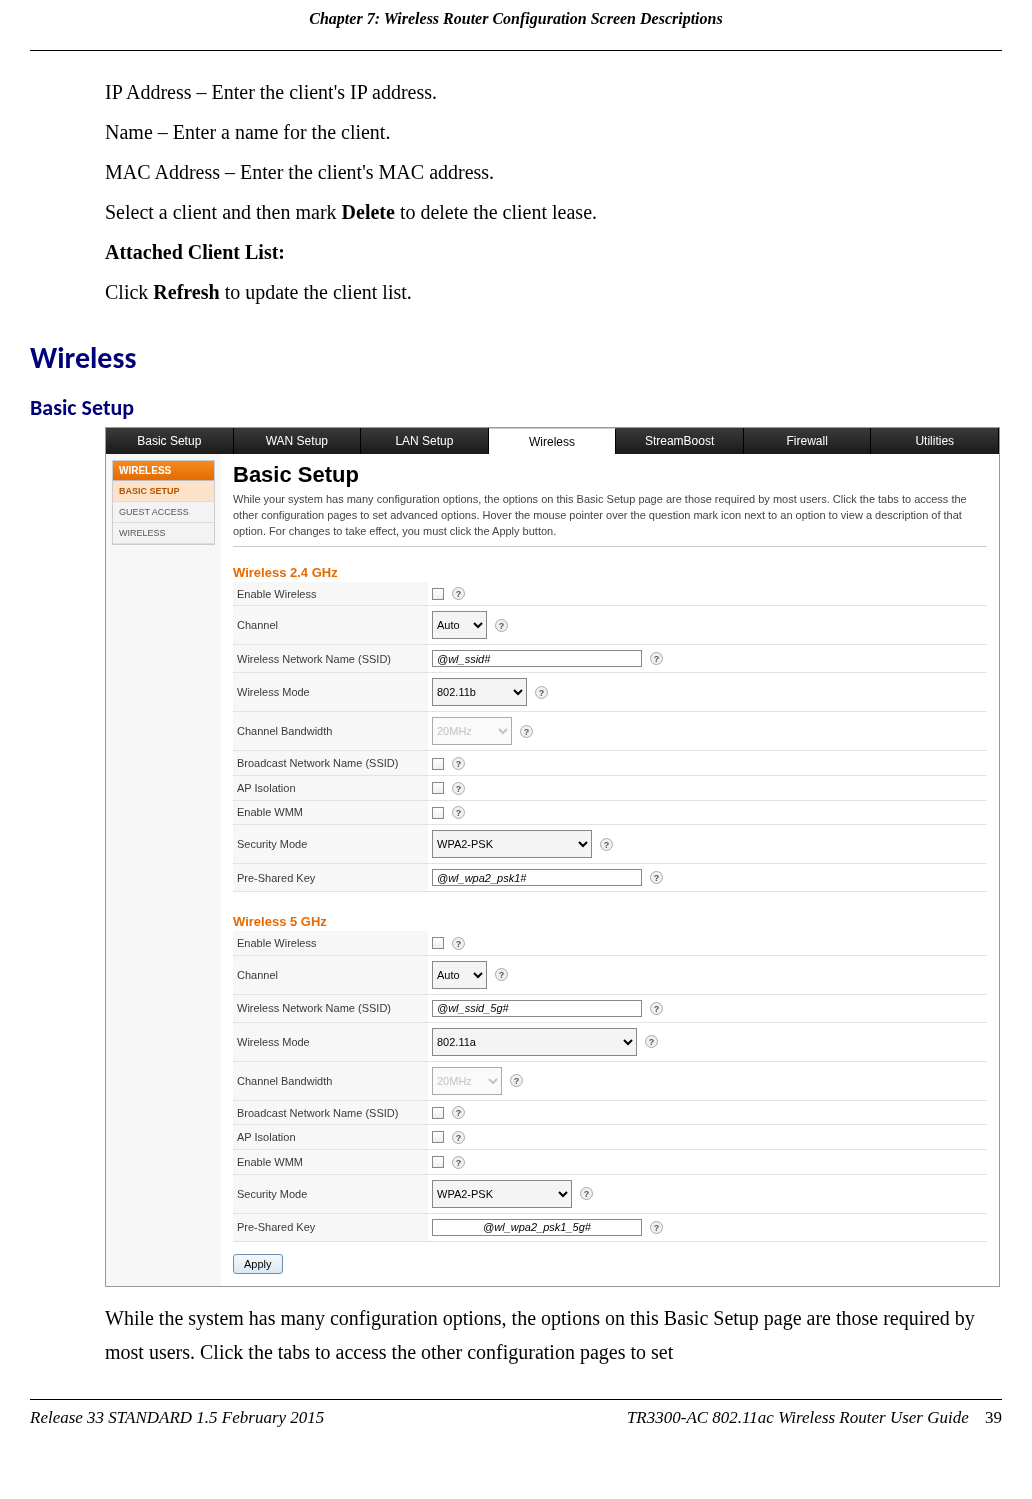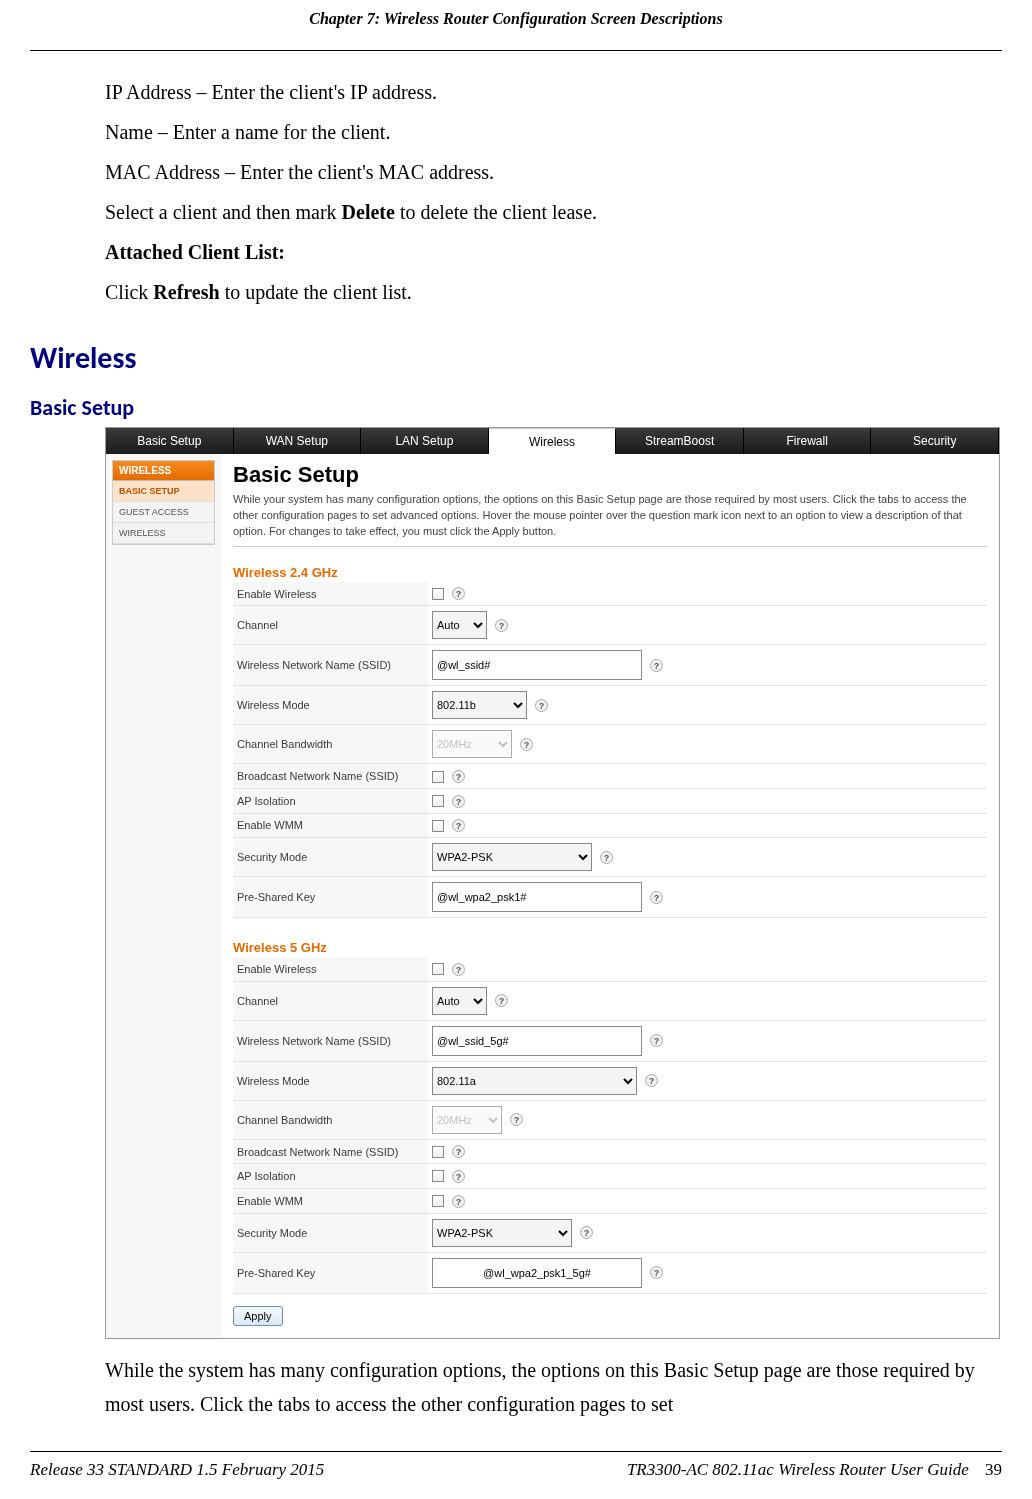--- a/index.html
+++ b/index.html
@@ -231,7 +231,7 @@
       <div class="tab active">Wireless</div>
       <div class="tab">StreamBoost</div>
       <div class="tab">Firewall</div>
-      <div class="tab">Security</div>
+      <div class="tab">Utilities</div>
     </div>
     <div class="ui-body">
       <div class="sidebar">

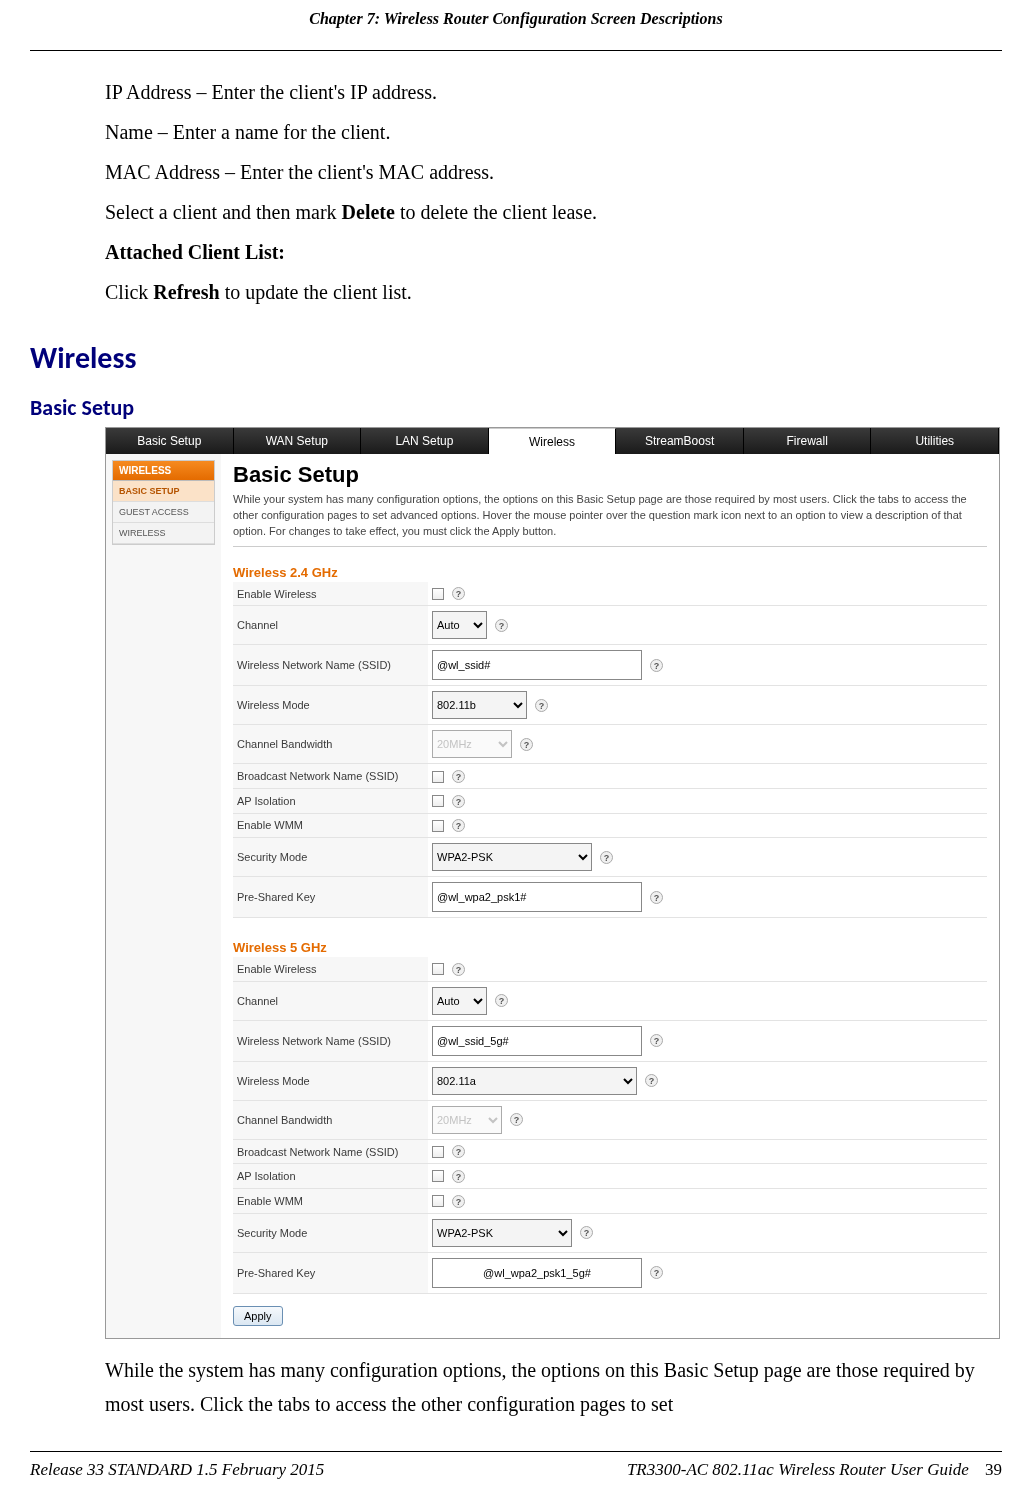--- a/index.html
+++ b/index.html
@@ -176,11 +176,12 @@
   }
   .txt {
     border: 1px solid #888;
-    height: 30px;
+    height: 17px;
     padding: 0 4px;
     font-size: 11px;
     font-family: Arial;
     vertical-align: middle;
+    font-style: italic;
   }
   .sel {
     border: 1px solid #888;

